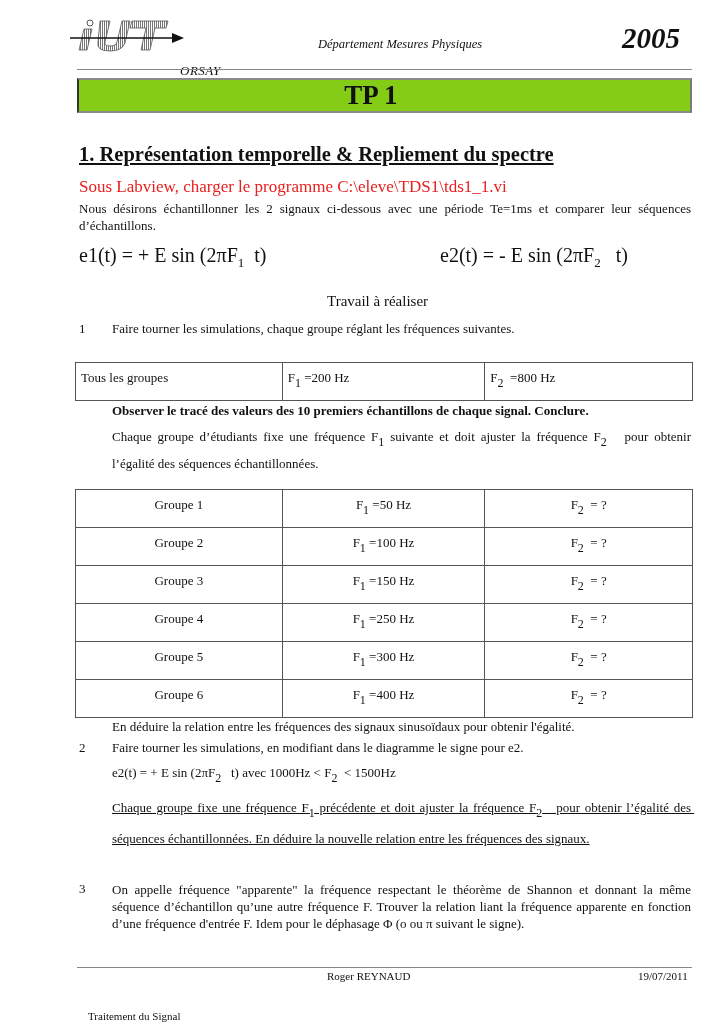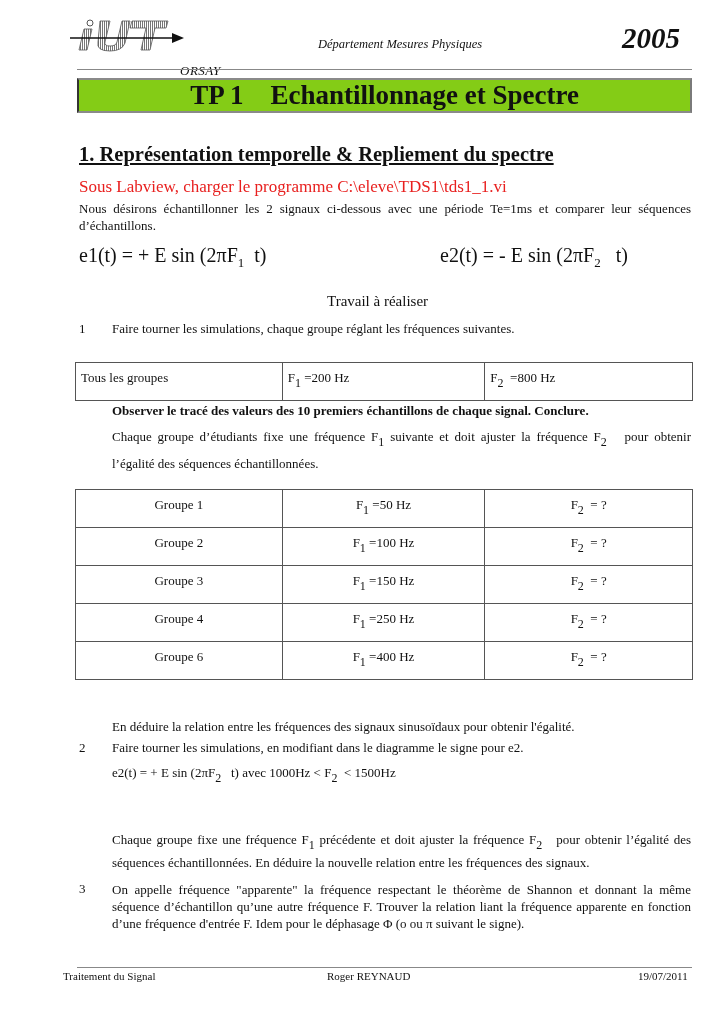--- a/index.html
+++ b/index.html
@@ -77,7 +77,6 @@
 <div class="abs title-box">
   <span>TP 1</span>
     <span>    </span>
-    <span>Echantillonnage et Spectre</span>
 </div>
 
 <div class="abs section-title">1. Représentation temporelle &amp; Repliement du spectre</div>

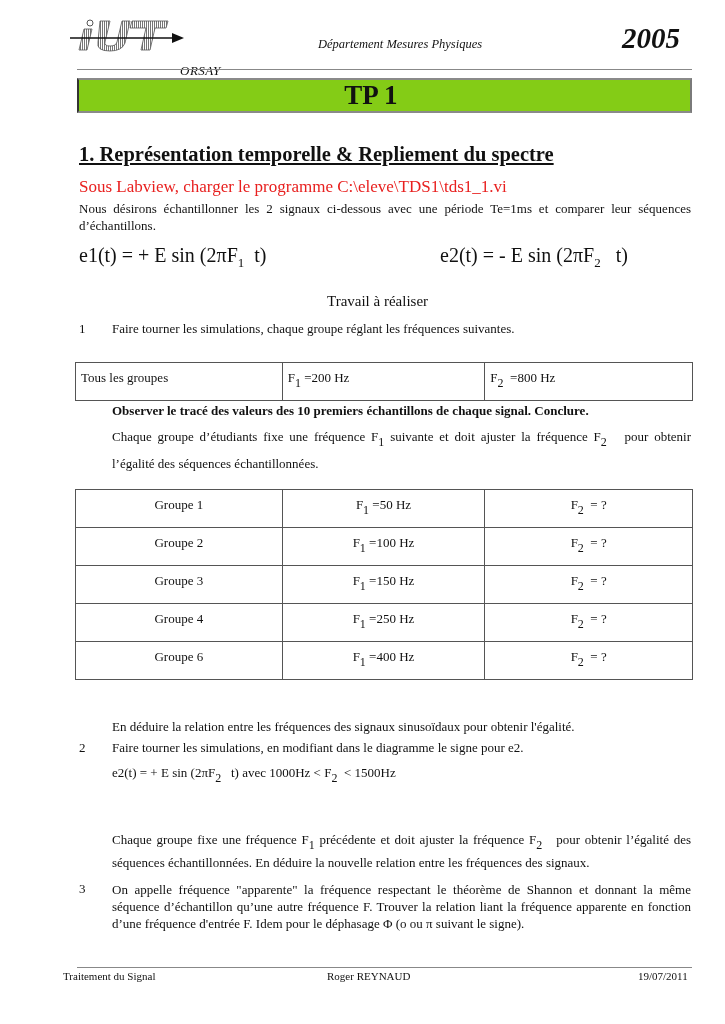--- a/index.html
+++ b/index.html
@@ -127,6 +127,11 @@
     <td class="c3">F<sub class="s">2</sub><span style="white-space:pre">  = ?</span></td>
   </tr>
   <tr>
+    <td class="c1">Groupe 5</td>
+    <td class="c2">F<sub class="s">1</sub><span style="white-space:pre"> =300 Hz</span></td>
+    <td class="c3">F<sub class="s">2</sub><span style="white-space:pre">  = ?</span></td>
+  </tr>
+  <tr>
     <td class="c1">Groupe 6</td>
     <td class="c2">F<sub class="s">1</sub><span style="white-space:pre"> =400 Hz</span></td>
     <td class="c3">F<sub class="s">2</sub><span style="white-space:pre">  = ?</span></td>

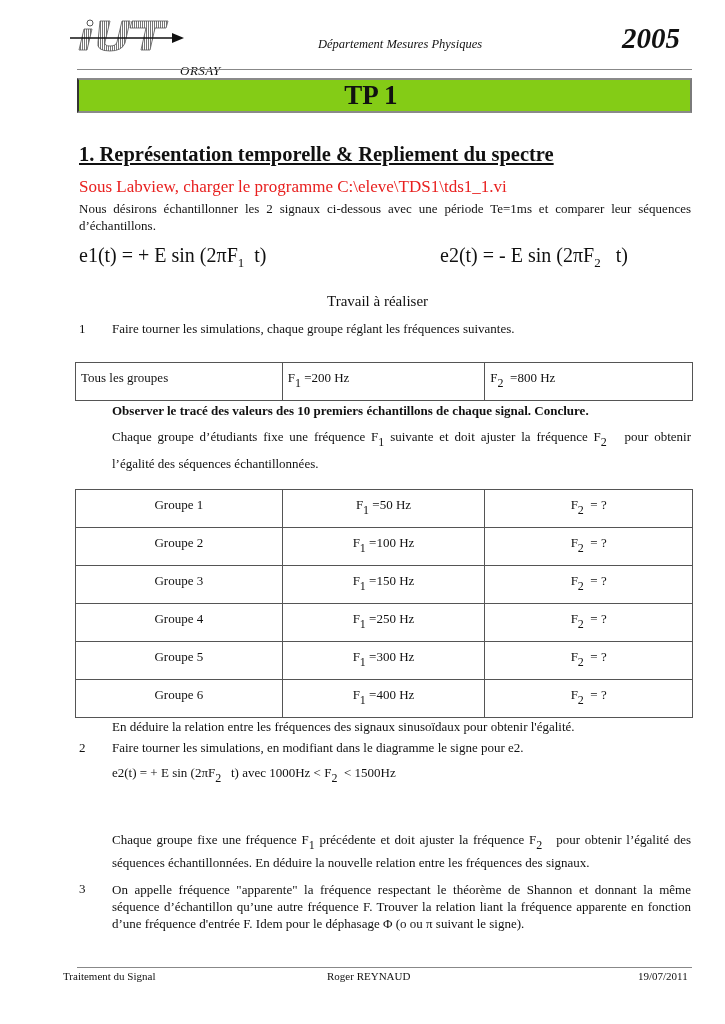--- a/index.html
+++ b/index.html
@@ -144,7 +144,7 @@
 <div class="abs num" style="left:79px; top:740px;">2</div>
 <div class="abs item-text" style="left:112px; top:740px;">Faire tourner les simulations, en modifiant dans le diagramme le signe pour e2.</div>
 <div class="abs item-text" style="left:112px; top:765px; white-space:pre;"><span>e2(t) = + E sin (2πF</span><sub class="s">2</sub><span>   t) avec 1000Hz &lt; F</span><sub class="s">2</sub><span>  &lt; 1500Hz</span></div>
-<div class="abs para" style="left:112px; top:831px; width:579px; line-height:18px;"><span>Chaque groupe fixe une fréquence F</span><sub class="s">1</sub><span> précédente et doit ajuster la fréquence F</span><sub class="s">2</sub><span style="white-space:pre-wrap">   pour obtenir l’égalité des séquences échantillonnées. En déduire la nouvelle relation entre les fréquences des signaux.</span></div>
+<div class="abs para" style="left:112px; top:795px; width:579px; line-height:25px;text-decoration:underline;"><span>Chaque groupe fixe une fréquence F</span><sub class="s">1</sub><span> précédente et doit ajuster la fréquence F</span><sub class="s">2</sub><span style="white-space:pre-wrap">   pour obtenir l’égalité des séquences échantillonnées. En déduire la nouvelle relation entre les fréquences des signaux.</span></div>
 
 <div class="abs num" style="left:79px; top:881px;">3</div>
 <div class="abs para" style="left:112px; top:881px; width:579px; line-height:17px;">On appelle fréquence "apparente" la fréquence respectant le théorème de Shannon et donnant la même séquence d’échantillon qu’une autre fréquence F. Trouver la relation liant la fréquence apparente en fonction d’une fréquence d'entrée F.  Idem pour le déphasage Φ (o ou π suivant le signe).</div>

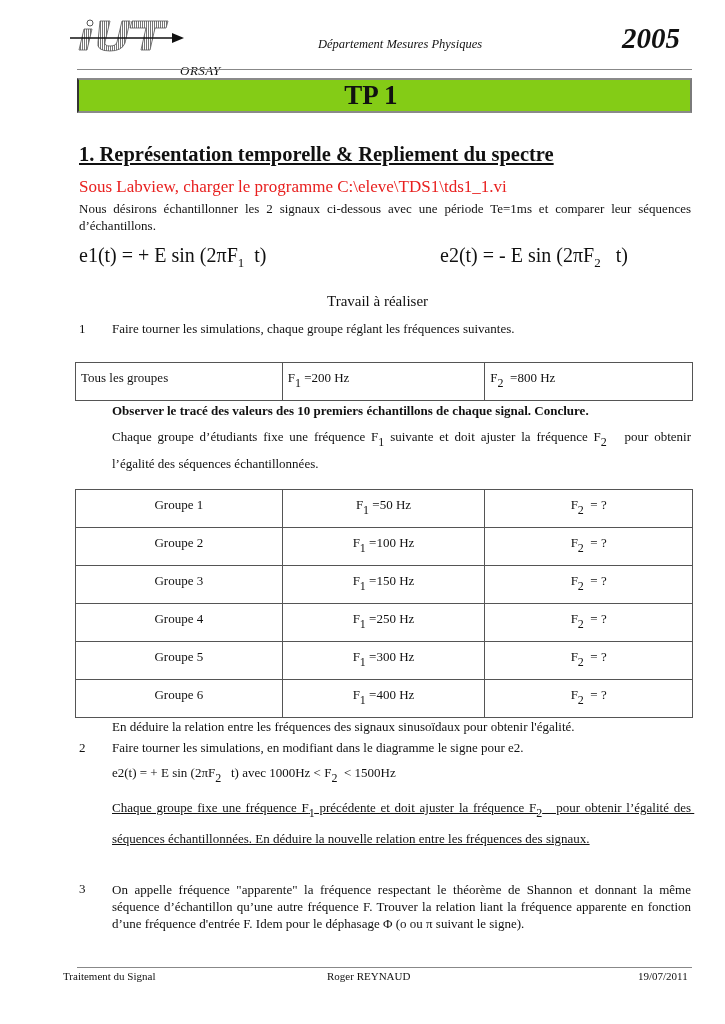--- a/index.html
+++ b/index.html
@@ -150,7 +150,7 @@
 <div class="abs para" style="left:112px; top:881px; width:579px; line-height:17px;">On appelle fréquence "apparente" la fréquence respectant le théorème de Shannon et donnant la même séquence d’échantillon qu’une autre fréquence F. Trouver la relation liant la fréquence apparente en fonction d’une fréquence d'entrée F.  Idem pour le déphasage Φ (o ou π suivant le signe).</div>
 
 <div class="abs hr-bot"></div>
-<div class="abs foot" style="left:63px;">Traitement du Signal</div>
+<div class="abs foot" style="left:88px;margin-top:40px;">Traitement du Signal</div>
 <div class="abs foot" style="left:327px;">Roger REYNAUD</div>
 <div class="abs foot" style="left:638px;">19/07/2011</div>
 

